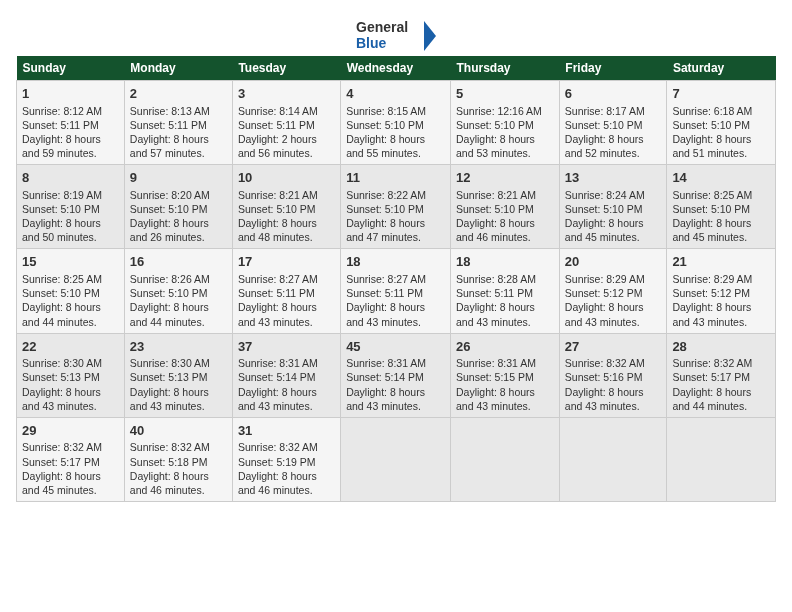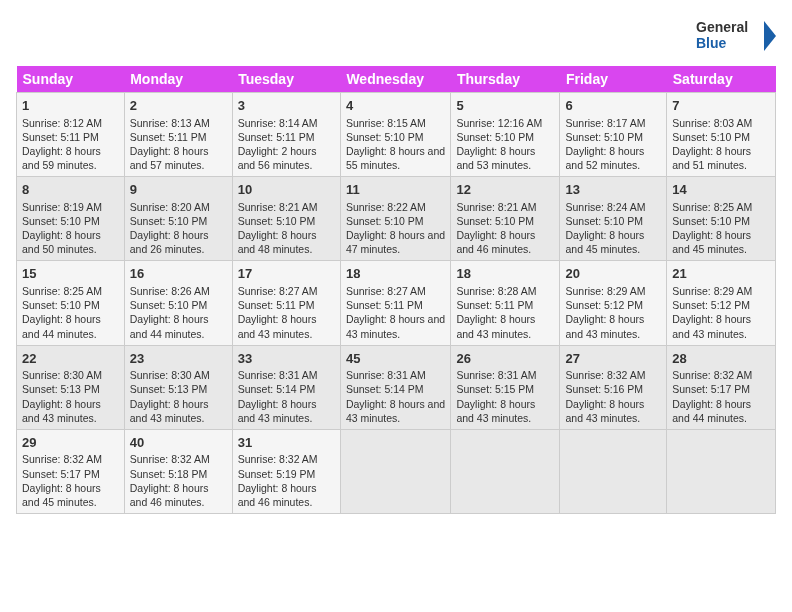--- a/index.html
+++ b/index.html
@@ -16,9 +16,8 @@
     }
     .header {
       display: flex;
-      justify-content: flex-end;
+      justify-content: center;
       align-items: flex-start;
-      margin-bottom: 10px;
     }
     .logo {
       display: flex;

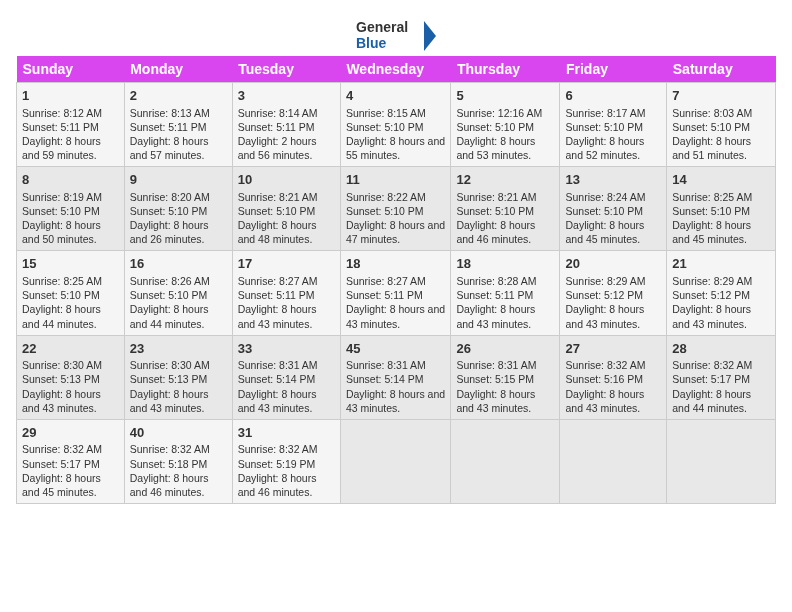--- a/index.html
+++ b/index.html
@@ -42,11 +42,11 @@
       font-size: 10.5px;
     }
     thead tr th {
-      background-color: #d946ef;
+      background-color: #14532d;
       color: #fff;
       text-align: left;
       padding: 5px 6px;
-      font-size: 14px;
+      font-size: 12px;
       font-weight: bold;
     }
     tbody tr td {

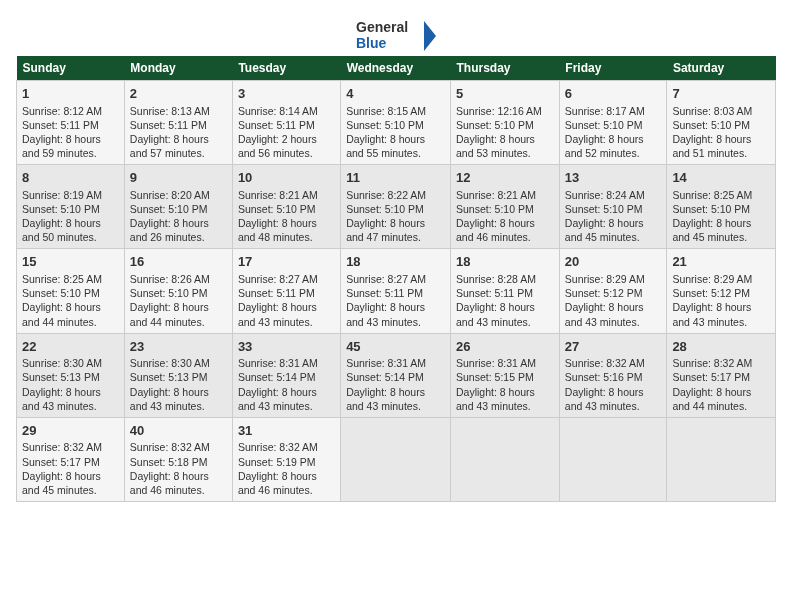--- a/index.html
+++ b/index.html
@@ -112,7 +112,7 @@
           <td><span class="day-num">4</span><span>Sunrise: 8:15 AM</span><br><span>Sunset: 5:10 PM</span><br><span>Daylight: 8 hours and 55 minutes.</span></td>
           <td><span class="day-num">5</span><span>Sunrise: 12:16 AM</span><br><span>Sunset: 5:10 PM</span><br><span>Daylight: 8 hours and 53 minutes.</span></td>
           <td><span class="day-num">6</span><span>Sunrise: 8:17 AM</span><br><span>Sunset: 5:10 PM</span><br><span>Daylight: 8 hours and 52 minutes.</span></td>
-          <td><span class="day-num">7</span><span>Sunrise: 8:03 AM</span><br><span>Sunset: 5:10 PM</span><br><span>Daylight: 8 hours and 51 minutes.</span></td>
+          <td><span class="day-num">7</span><span>Sunrise: 6:18 AM</span><br><span>Sunset: 5:10 PM</span><br><span>Daylight: 8 hours and 51 minutes.</span></td>
         </tr>
         <tr>
           <td><span class="day-num">8</span><span>Sunrise: 8:19 AM</span><br><span>Sunset: 5:10 PM</span><br><span>Daylight: 8 hours and 50 minutes.</span></td>

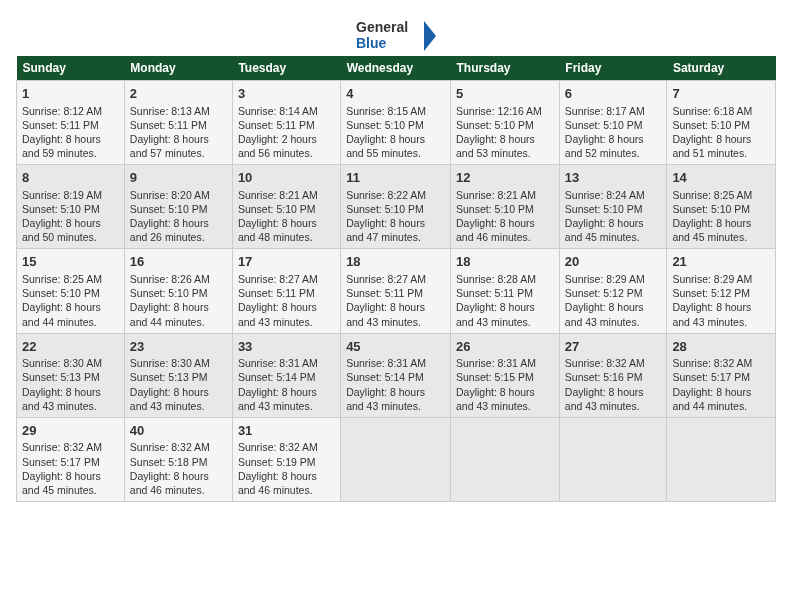--- a/index.html
+++ b/index.html
@@ -135,7 +135,7 @@
         <tr>
           <td><span class="day-num">22</span><span>Sunrise: 8:30 AM</span><br><span>Sunset: 5:13 PM</span><br><span>Daylight: 8 hours and 43 minutes.</span></td>
           <td><span class="day-num">23</span><span>Sunrise: 8:30 AM</span><br><span>Sunset: 5:13 PM</span><br><span>Daylight: 8 hours and 43 minutes.</span></td>
-          <td><span class="day-num">33</span><span>Sunrise: 8:31 AM</span><br><span>Sunset: 5:14 PM</span><br><span>Daylight: 8 hours and 43 minutes.</span></td>
+          <td><span class="day-num">37</span><span>Sunrise: 8:31 AM</span><br><span>Sunset: 5:14 PM</span><br><span>Daylight: 8 hours and 43 minutes.</span></td>
           <td><span class="day-num">45</span><span>Sunrise: 8:31 AM</span><br><span>Sunset: 5:14 PM</span><br><span>Daylight: 8 hours and 43 minutes.</span></td>
           <td><span class="day-num">26</span><span>Sunrise: 8:31 AM</span><br><span>Sunset: 5:15 PM</span><br><span>Daylight: 8 hours and 43 minutes.</span></td>
           <td><span class="day-num">27</span><span>Sunrise: 8:32 AM</span><br><span>Sunset: 5:16 PM</span><br><span>Daylight: 8 hours and 43 minutes.</span></td>

